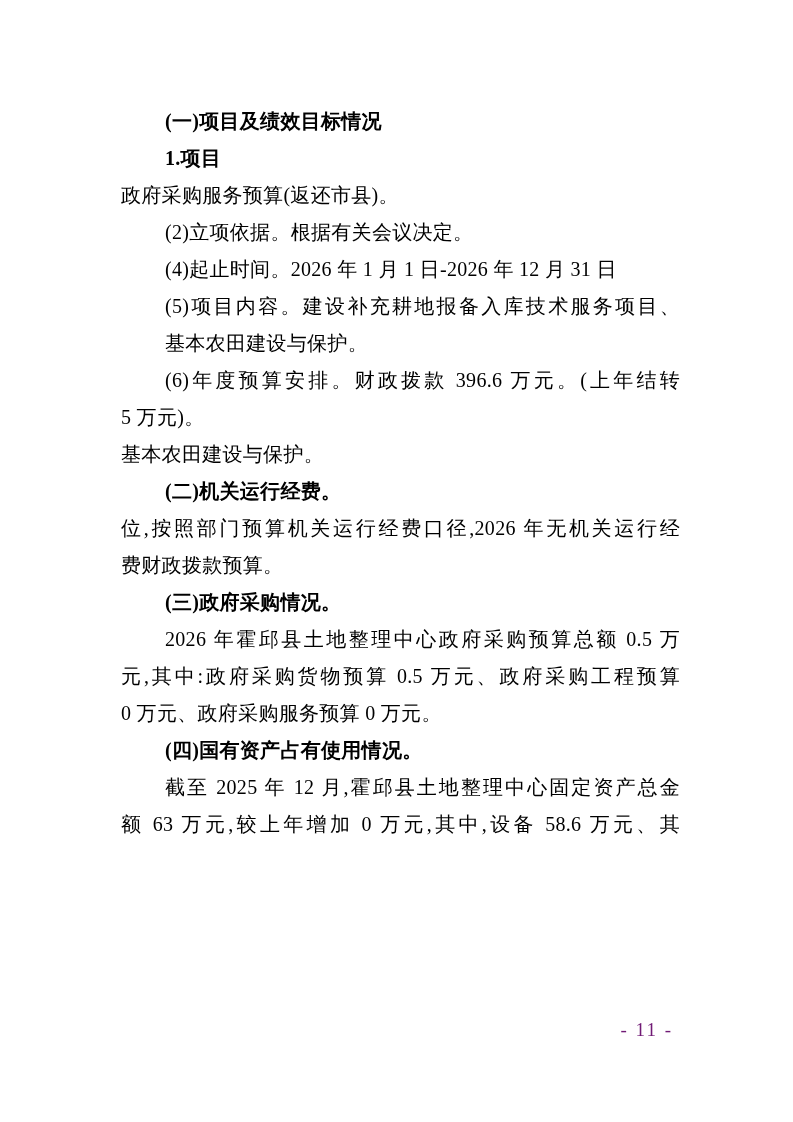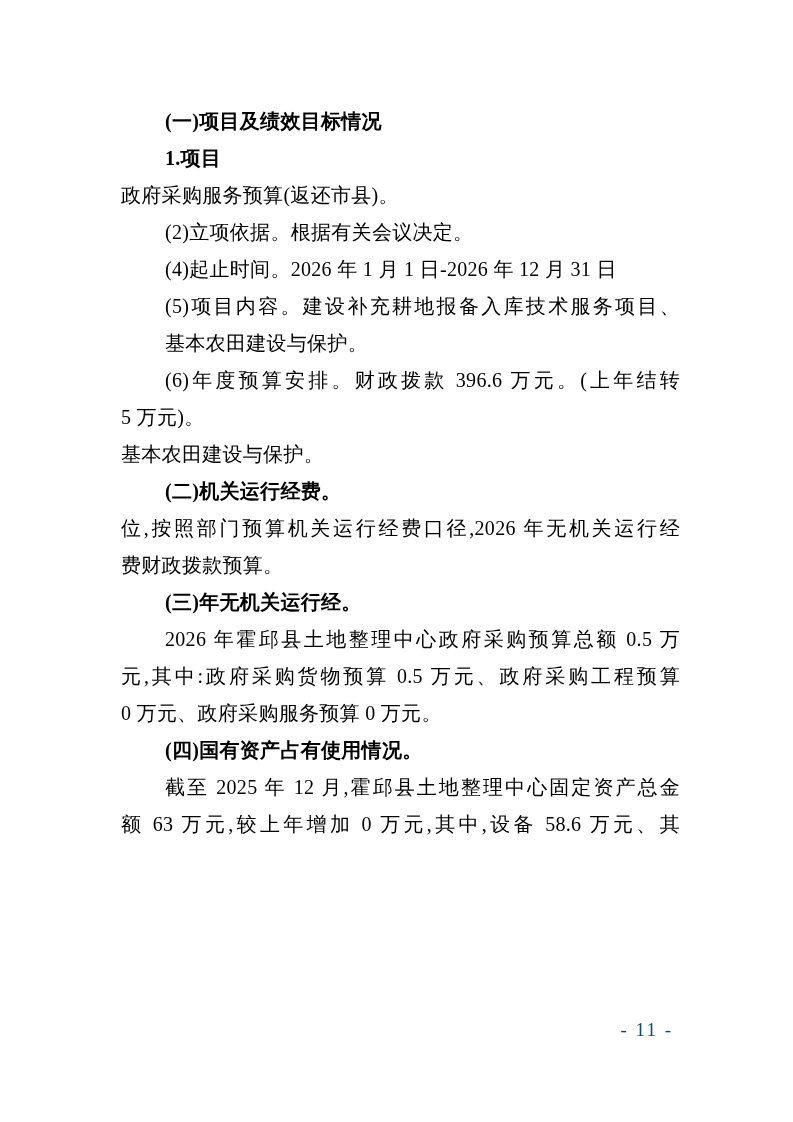--- a/index.html
+++ b/index.html
@@ -66,7 +66,7 @@
     <div class="line b i">(二)机关运行经费。</div>
     <div class="line j">位,按照部门预算机关运行经费口径,2026 年无机关运行经</div>
     <div class="line">费财政拨款预算。</div>
-    <div class="line b i">(三)年无机关运行经。</div>
+    <div class="line b i">(三)政府采购情况。</div>
     <div class="line i j">2026 年霍邱县土地整理中心政府采购预算总额 0.5 万</div>
     <div class="line j">元,其中:政府采购货物预算 0.5 万元、政府采购工程预算</div>
     <div class="line">0 万元、政府采购服务预算 0 万元。</div>

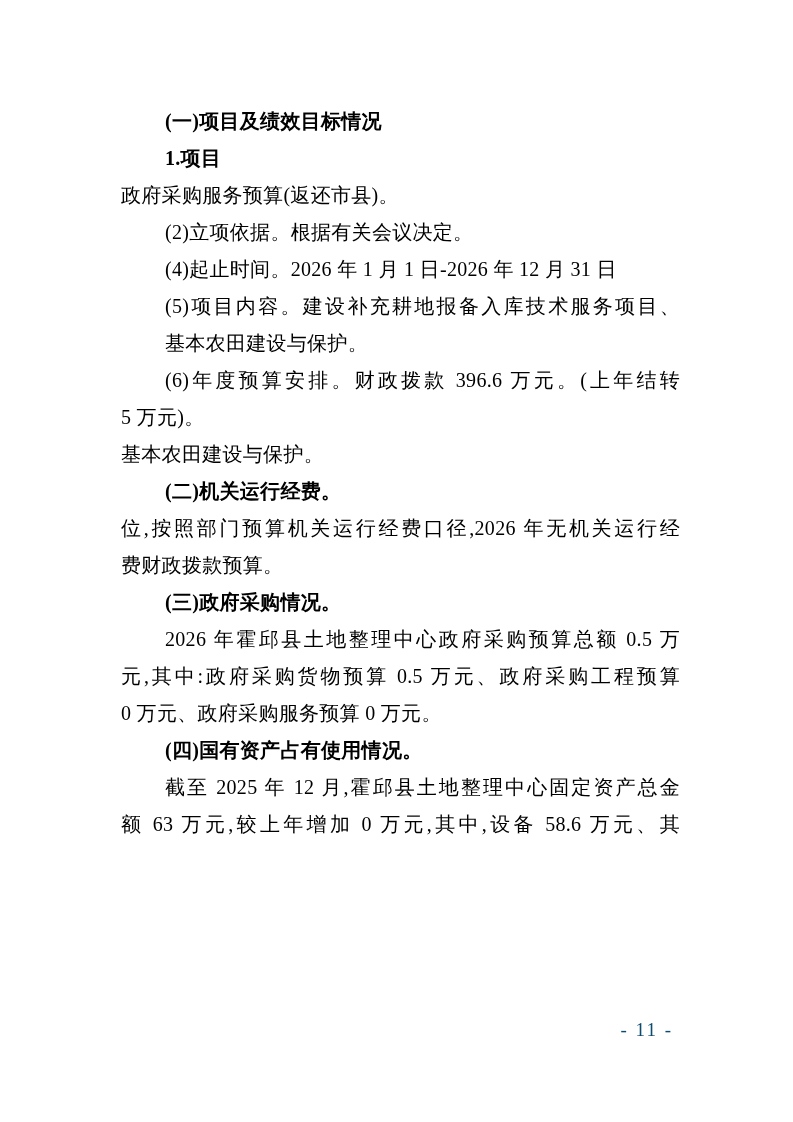--- a/index.html
+++ b/index.html
@@ -45,7 +45,7 @@
     font-size: 19px;
     line-height: 34px;
     letter-spacing: 2px;
-    color: #0c4a6e;
+    color: #701a75;
   }
 </style>
 </head>

